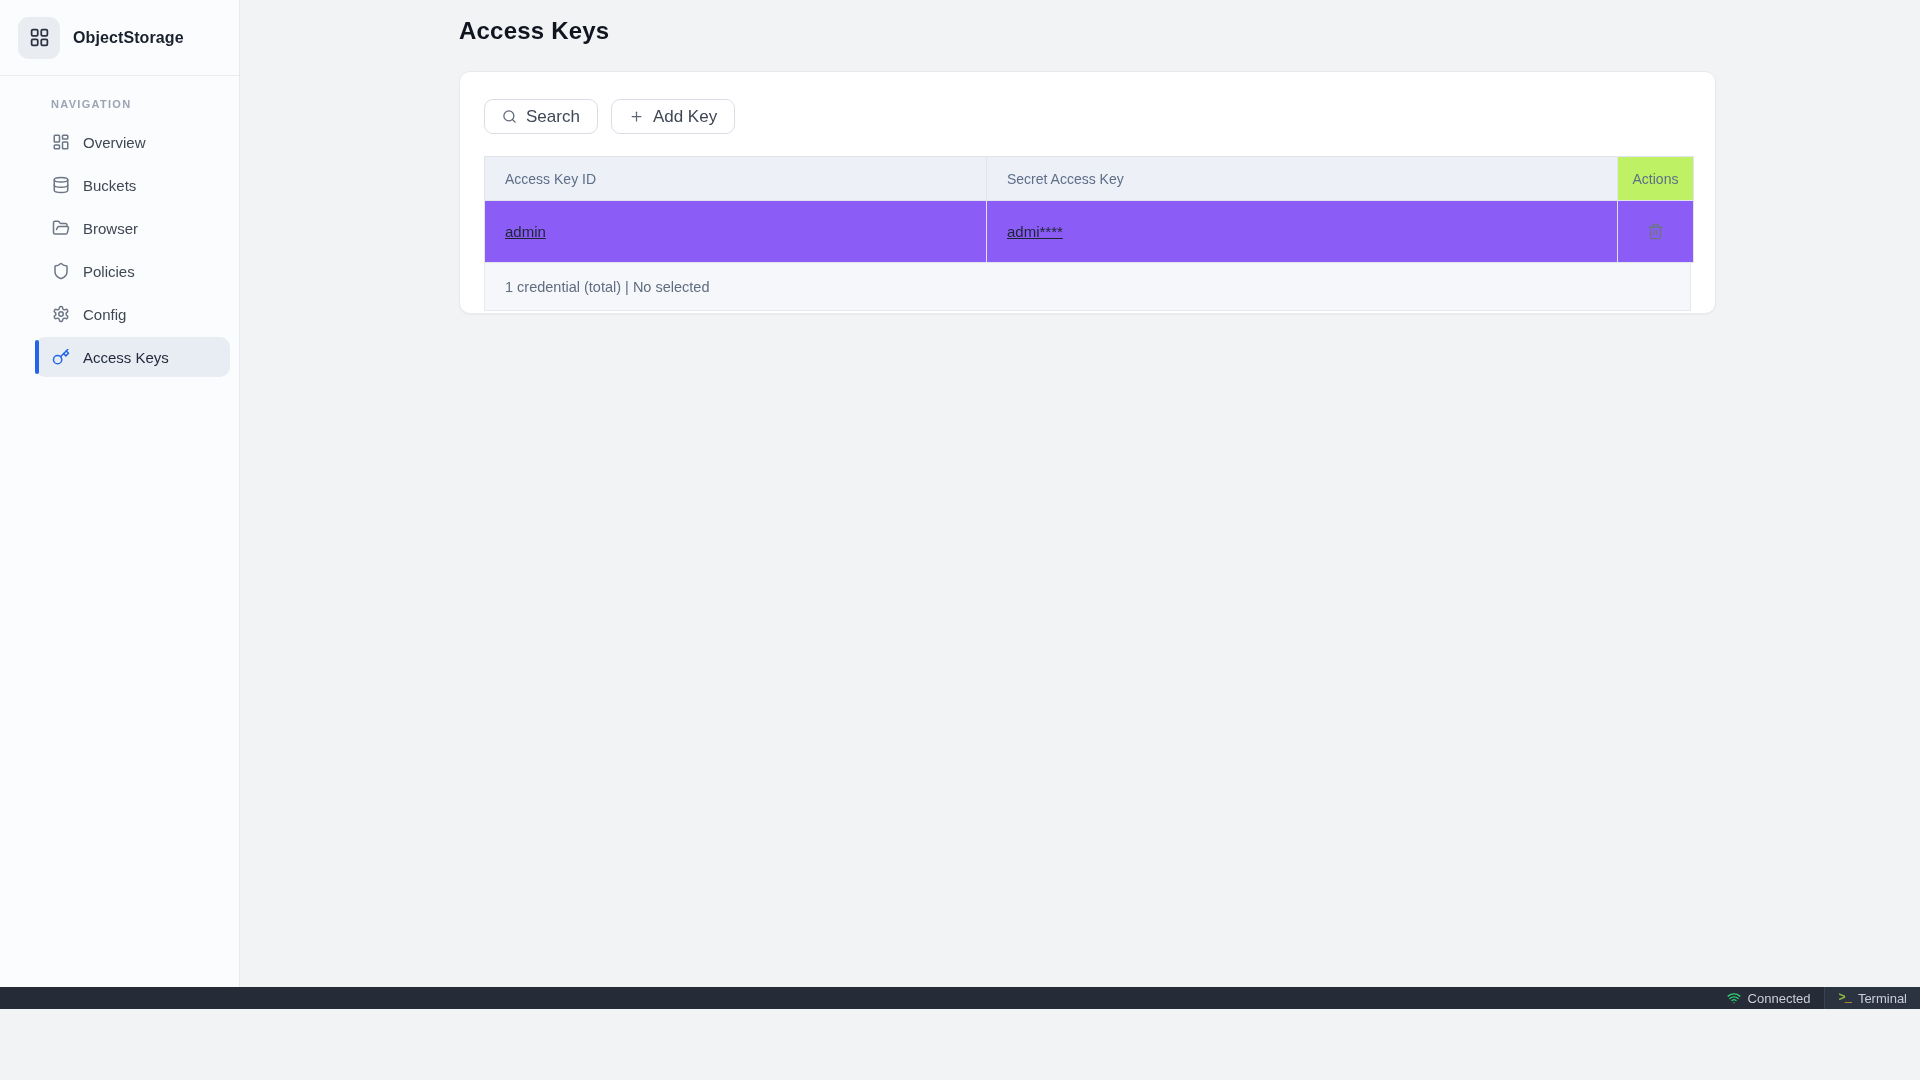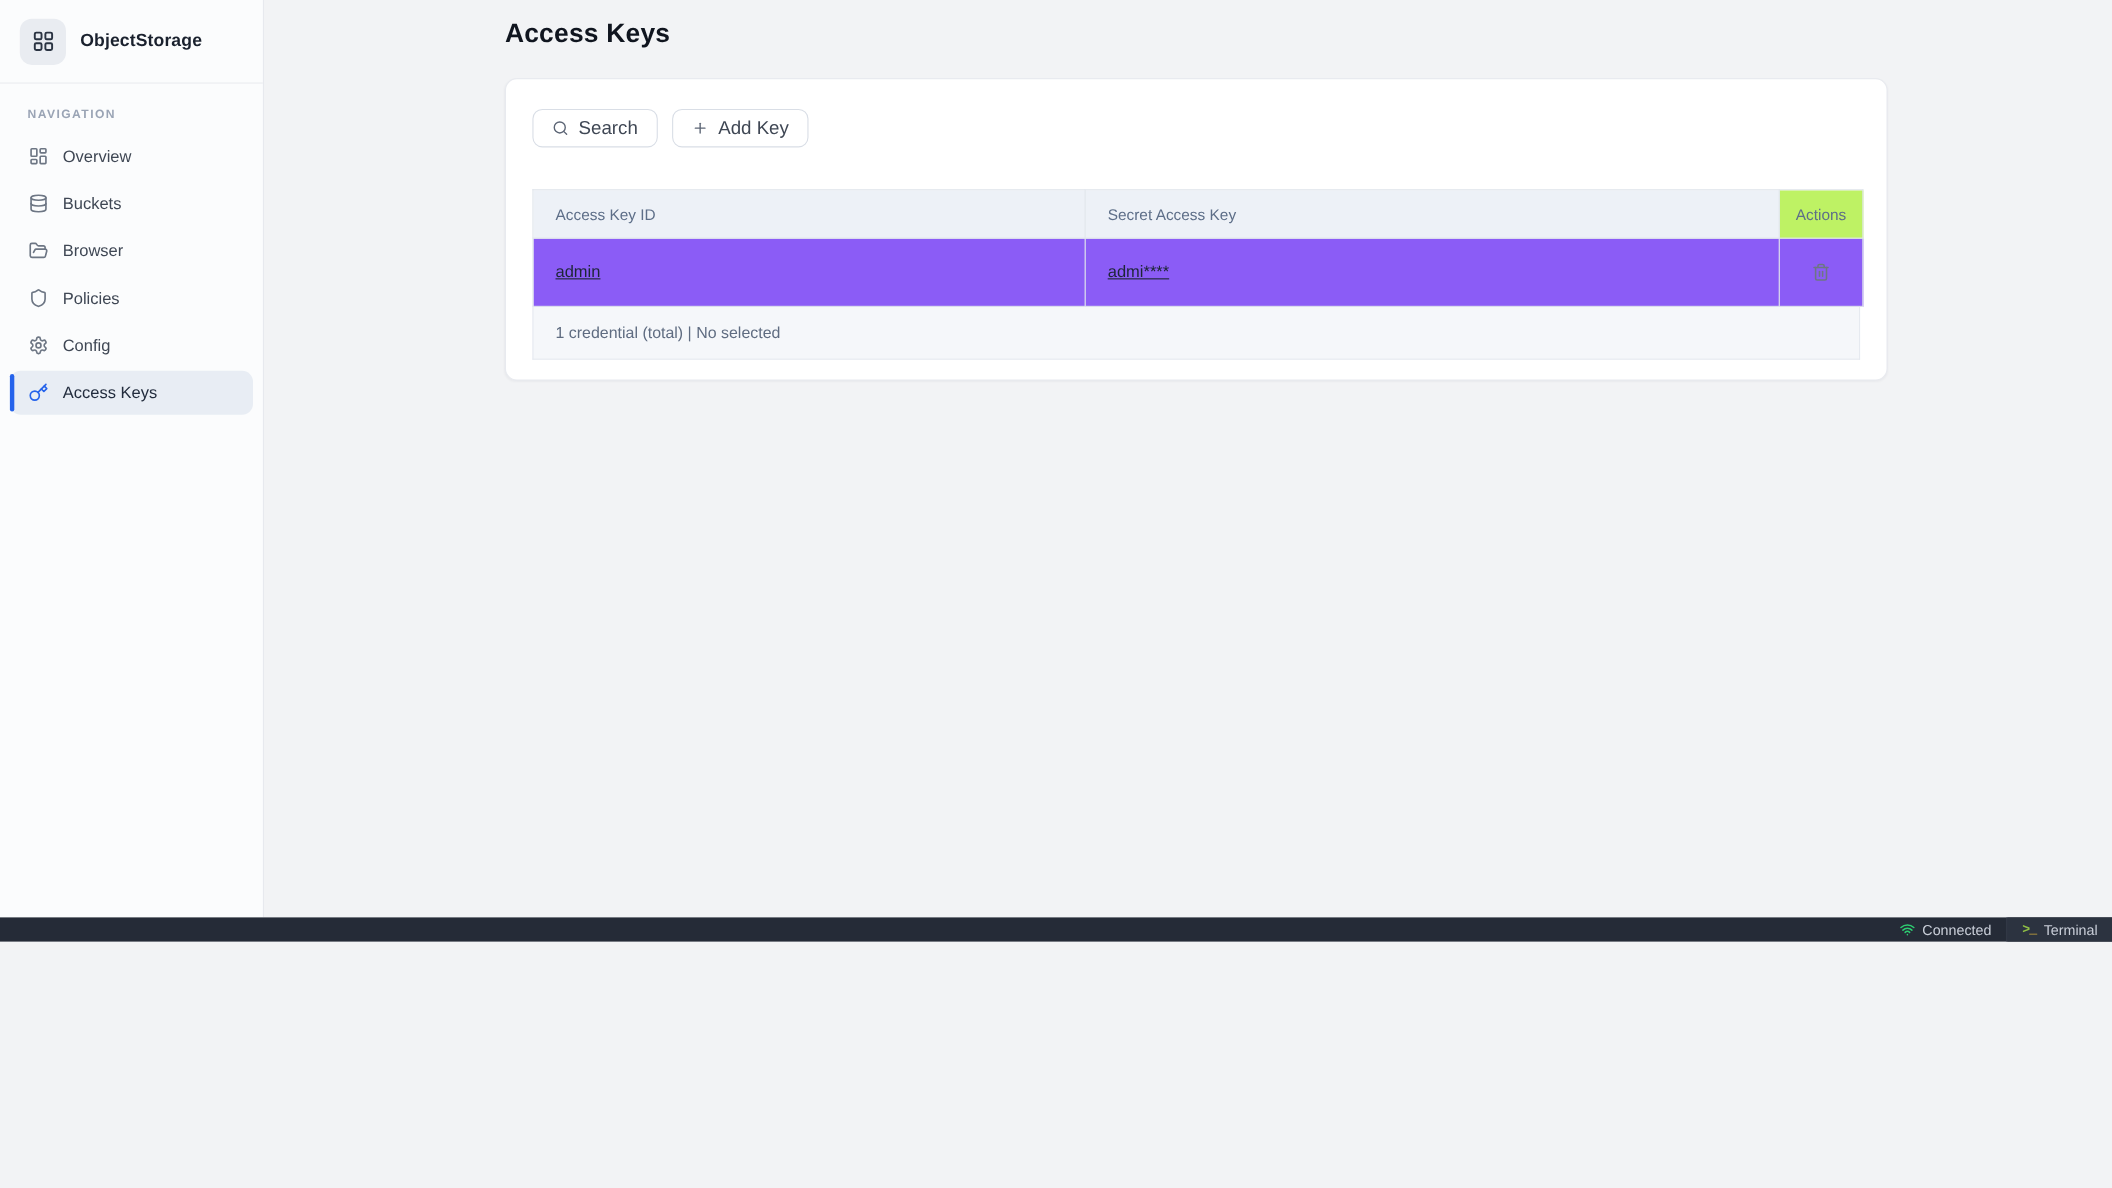--- a/index.html
+++ b/index.html
@@ -6,7 +6,7 @@
   html,body { width:1920px; height:1080px; overflow:hidden; }
   body { font-family:"Liberation Sans","DejaVu Sans",sans-serif; background:#f2f3f5; color:#1a212e; }
 
-  .app { width:1920px; height:856px; display:flex; flex-direction:column; }
+  .app { width:1920px; height:1009px; display:flex; flex-direction:column; }
   .content-row { flex:1; display:flex; min-height:0; }
 
   

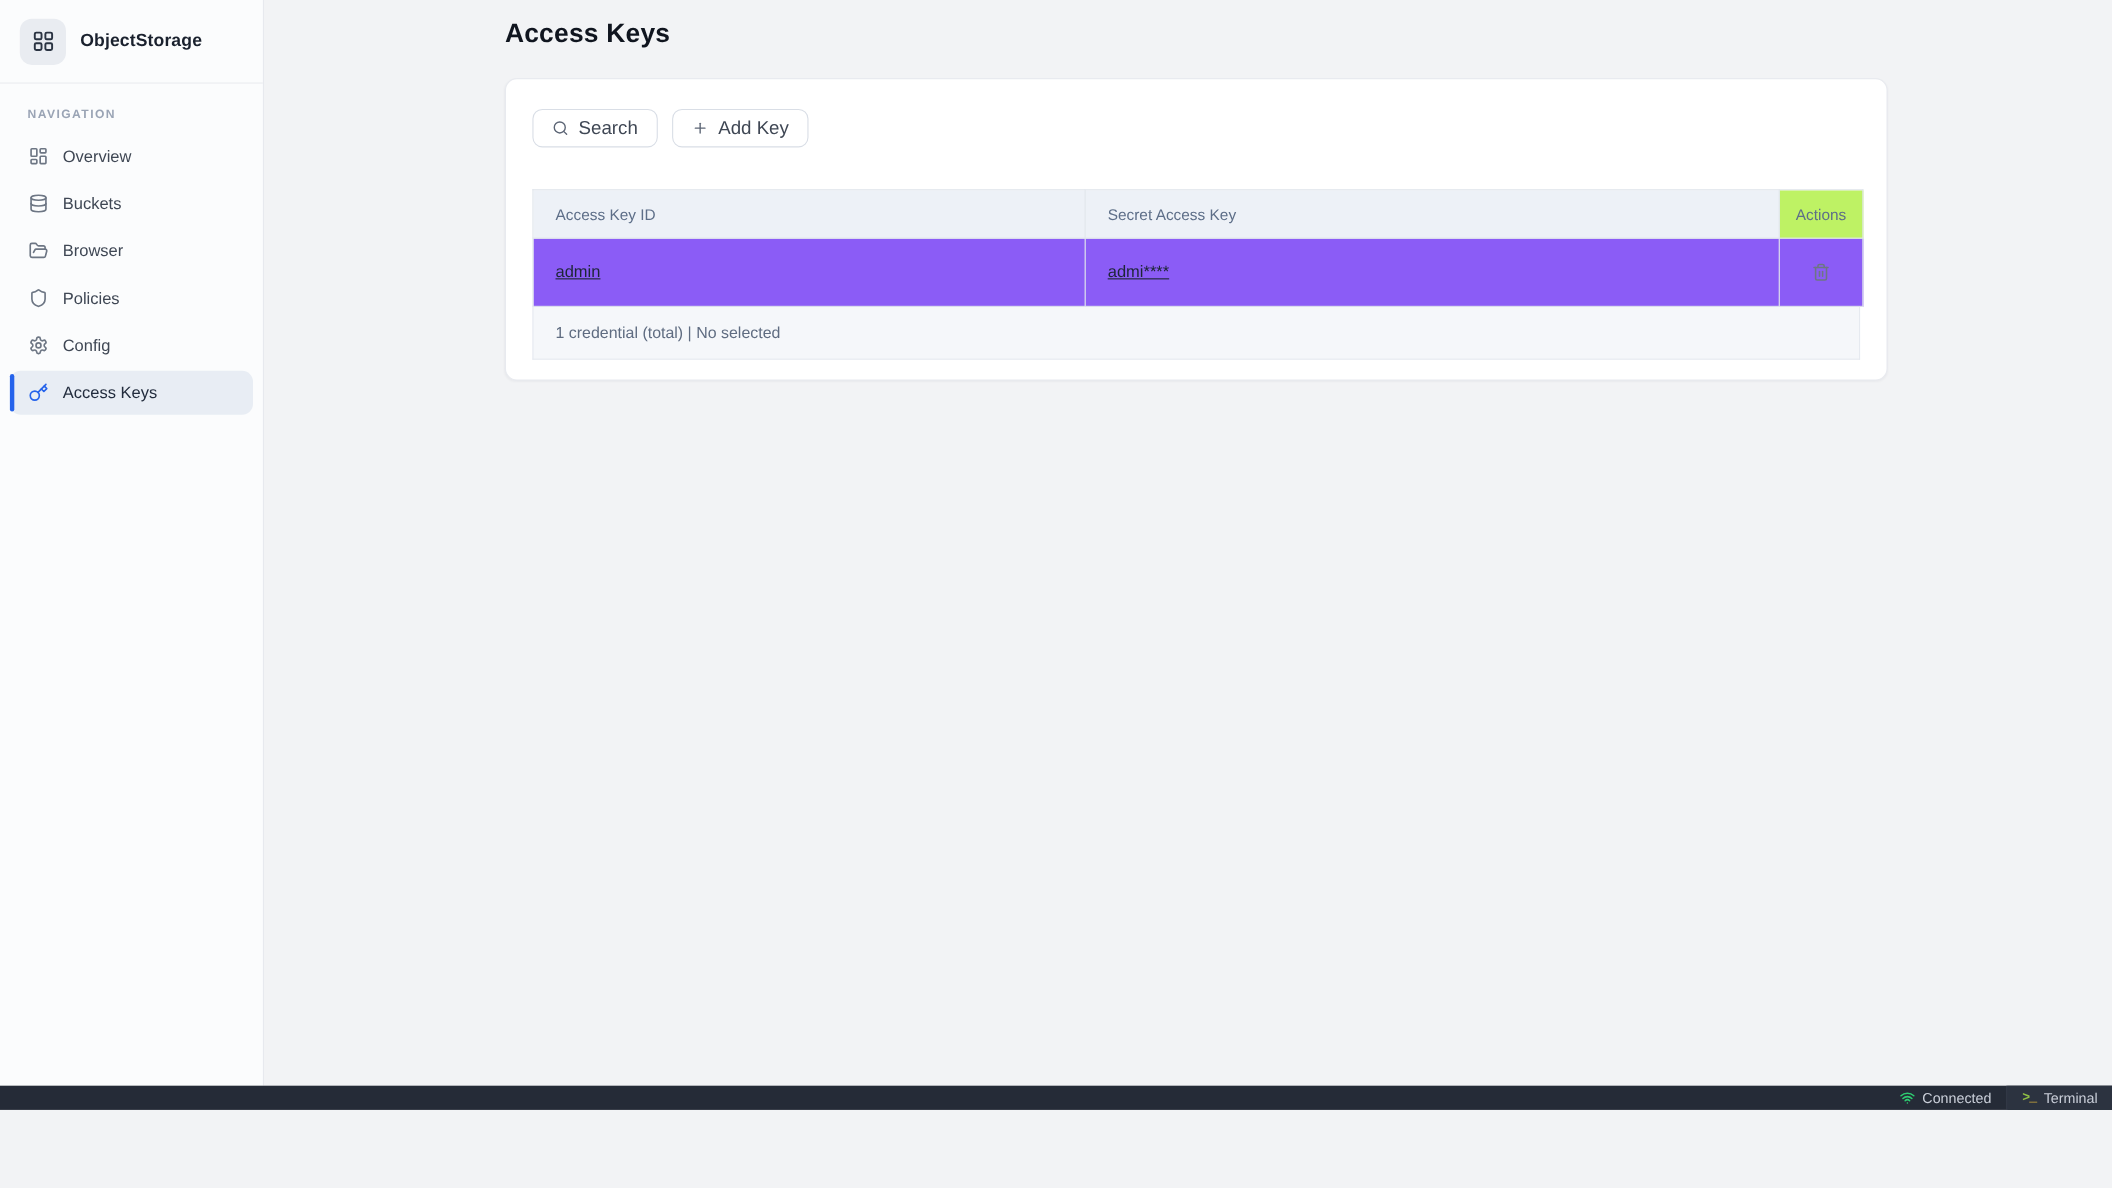--- a/index.html
+++ b/index.html
@@ -15,7 +15,7 @@
   .brand-icon { width:42px; height:42px; border-radius:11px; background:#e9ecf1; display:flex; align-items:center; justify-content:center; color:#2a3342; flex:0 0 auto; }
   .brand-name { font-size:16px; font-weight:700; letter-spacing:.1px; color:#1a212e; }
 
-  .nav-section { flex:1; padding-top:22px; }
+  .nav-section { flex:1; padding-top:22px;margin-left:26px; }
   .nav-label { margin:0 0 12px 25px; font-size:11px; font-weight:700; letter-spacing:1.3px; color:#9aa4b5; }
   .nav-item { position:relative; height:40px; margin:3px 9px; border-radius:10px; display:flex; align-items:center; gap:13px; padding-left:16px; cursor:pointer; text-decoration:none; }
   .nav-item .nav-icon { width:19px; height:19px; color:#6d7684; display:flex; align-items:center; justify-content:center; }

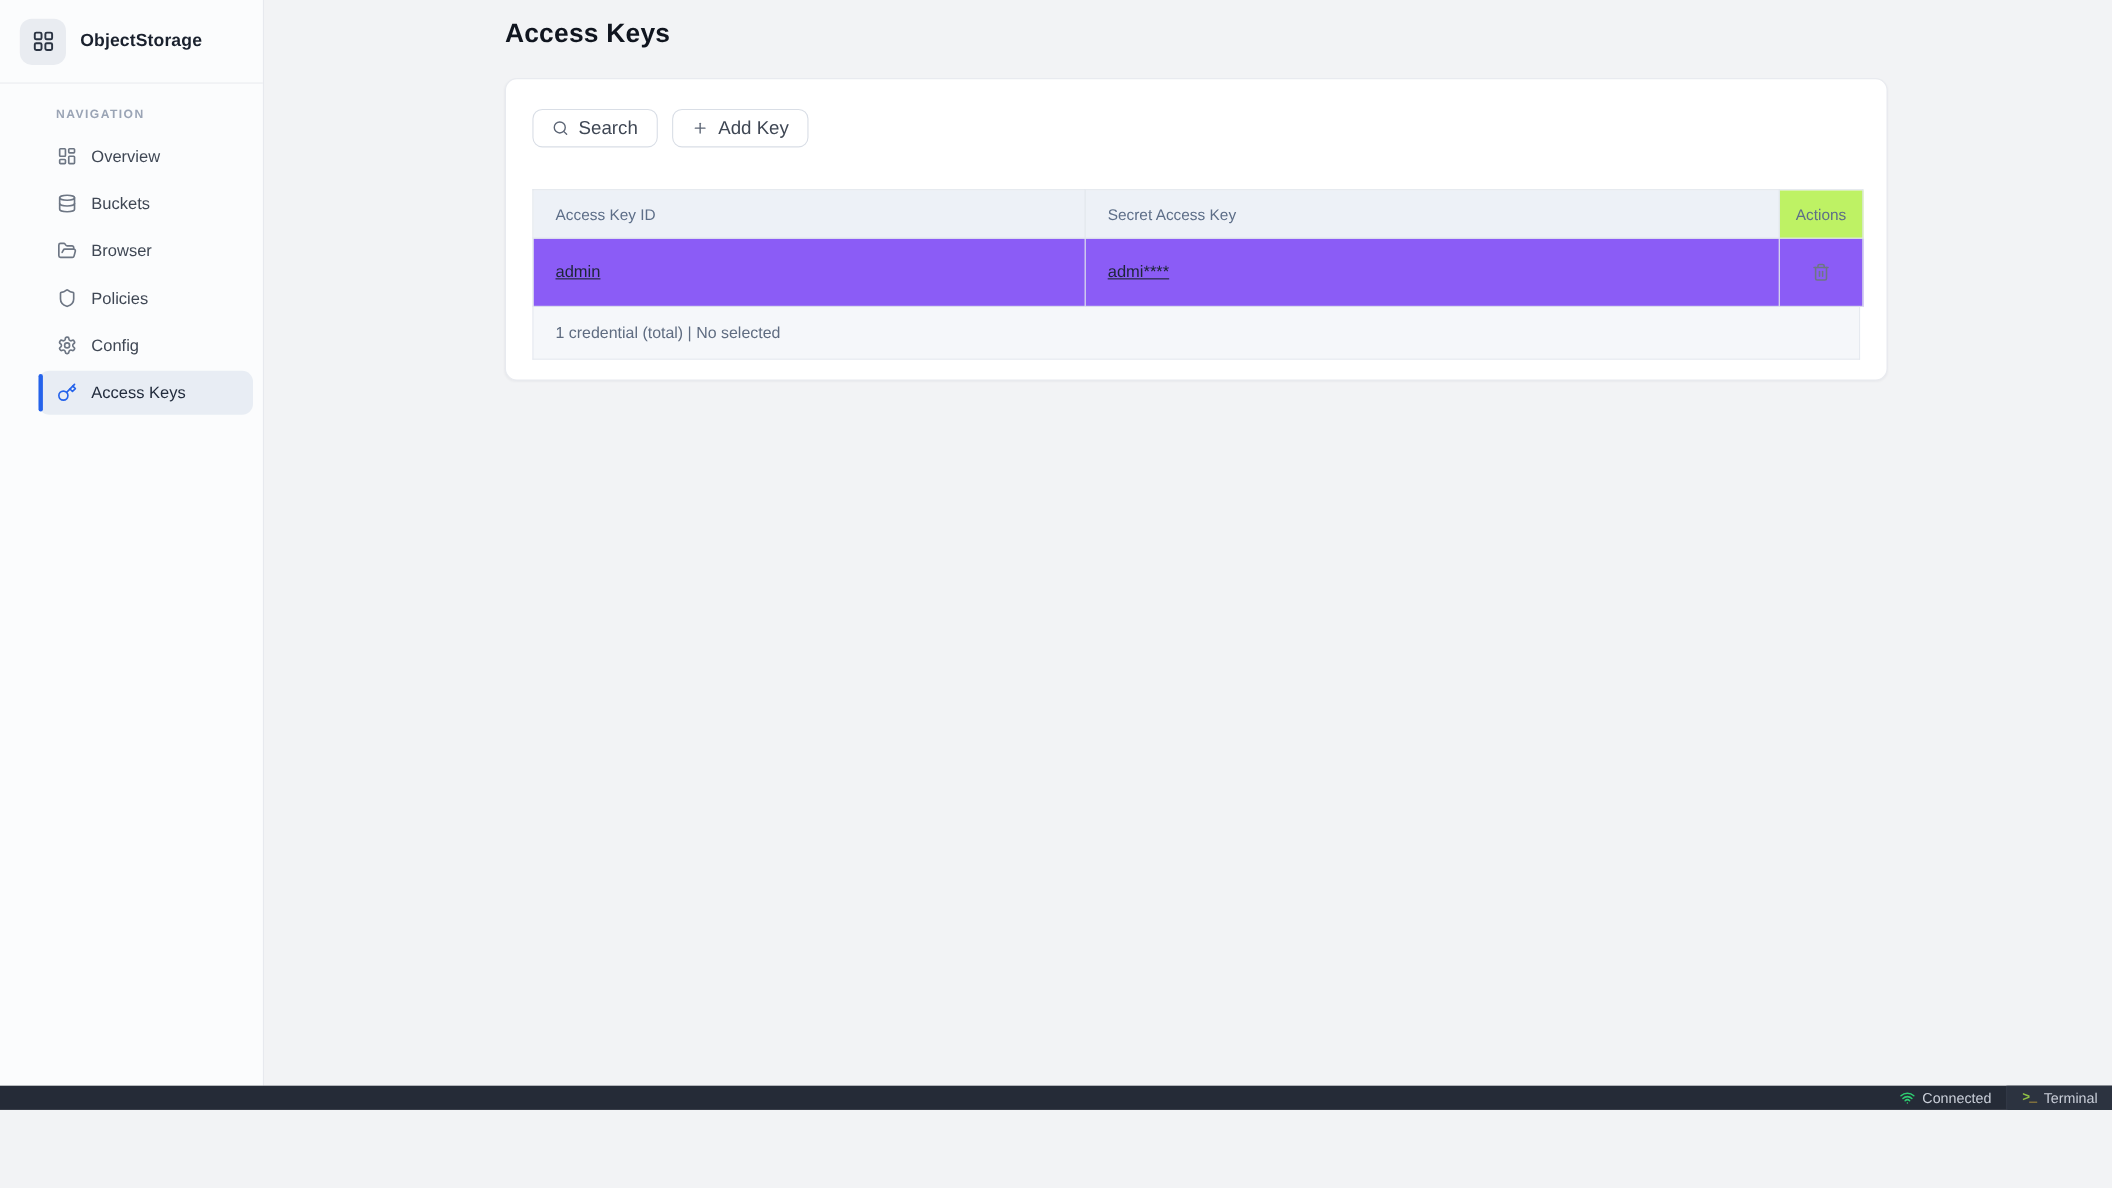--- a/index.html
+++ b/index.html
@@ -38,7 +38,7 @@
   .btn { height:35px; display:inline-flex; align-items:center; gap:9px; padding:0 17px; background:#fff; border:1px solid #d9dee6; border-radius:9px; font-size:17px; color:#3f4754; font-family:inherit; cursor:pointer; }
   .btn svg { color:#5c6575; }
 
-  .table-wrap { margin:16px 24px; }
+  .table-wrap { margin:0 24px; }
   table { width:100%; border-collapse:collapse; table-layout:fixed; }
   col.c1 { width:502px; } col.c2 { width:631px; } col.c3 { width:76px; }
   th, td { border:1px solid #e0e5ec; }

